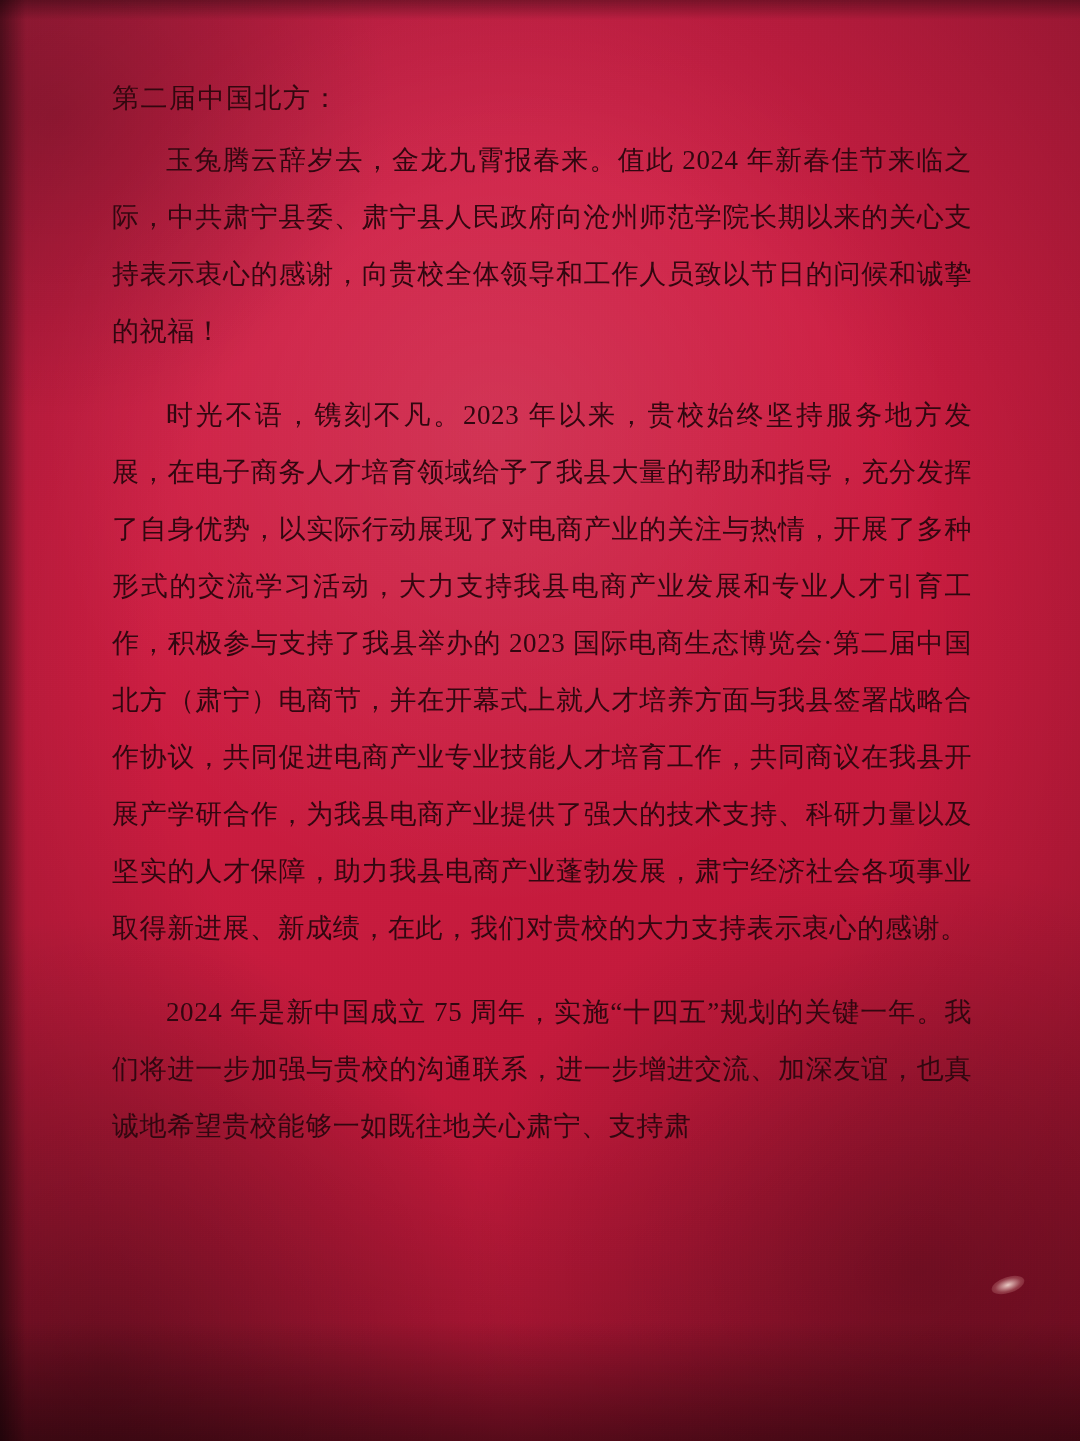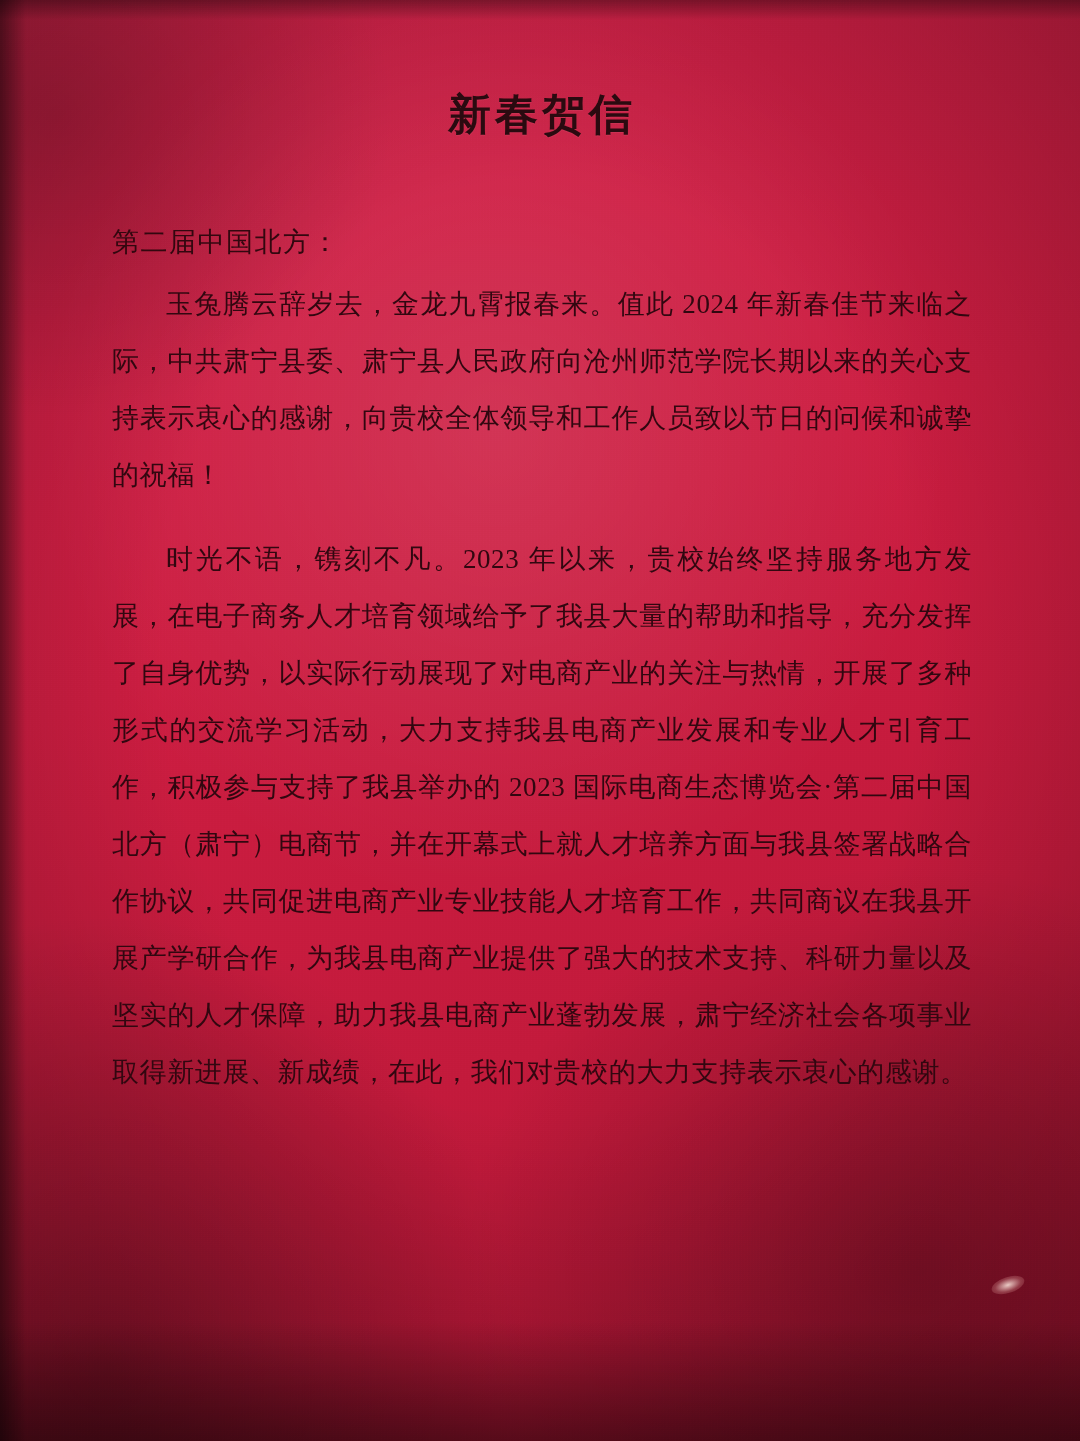--- a/index.html
+++ b/index.html
@@ -111,7 +111,6 @@
   <div class="edge-dark-left"></div>
 
   <div class="content">
-    <h1 class="doc-title">新春贺信</h1>
     <div class="salutation">第二届中国北方：</div>
     <p class="body-para first">玉兔腾云辞岁去，金龙九霄报春来。值此 2024 年新春佳节来临之际，中共肃宁县委、肃宁县人民政府向沧州师范学院长期以来的关心支持表示衷心的感谢，向贵校全体领导和工作人员致以节日的问候和诚挚的祝福！</p>
     <p class="body-para">时光不语，镌刻不凡。2023 年以来，贵校始终坚持服务地方发展，在电子商务人才培育领域给予了我县大量的帮助和指导，充分发挥了自身优势，以实际行动展现了对电商产业的关注与热情，开展了多种形式的交流学习活动，大力支持我县电商产业发展和专业人才引育工作，积极参与支持了我县举办的 2023 国际电商生态博览会·第二届中国北方（肃宁）电商节，并在开幕式上就人才培养方面与我县签署战略合作协议，共同促进电商产业专业技能人才培育工作，共同商议在我县开展产学研合作，为我县电商产业提供了强大的技术支持、科研力量以及坚实的人才保障，助力我县电商产业蓬勃发展，肃宁经济社会各项事业取得新进展、新成绩，在此，我们对贵校的大力支持表示衷心的感谢。</p>

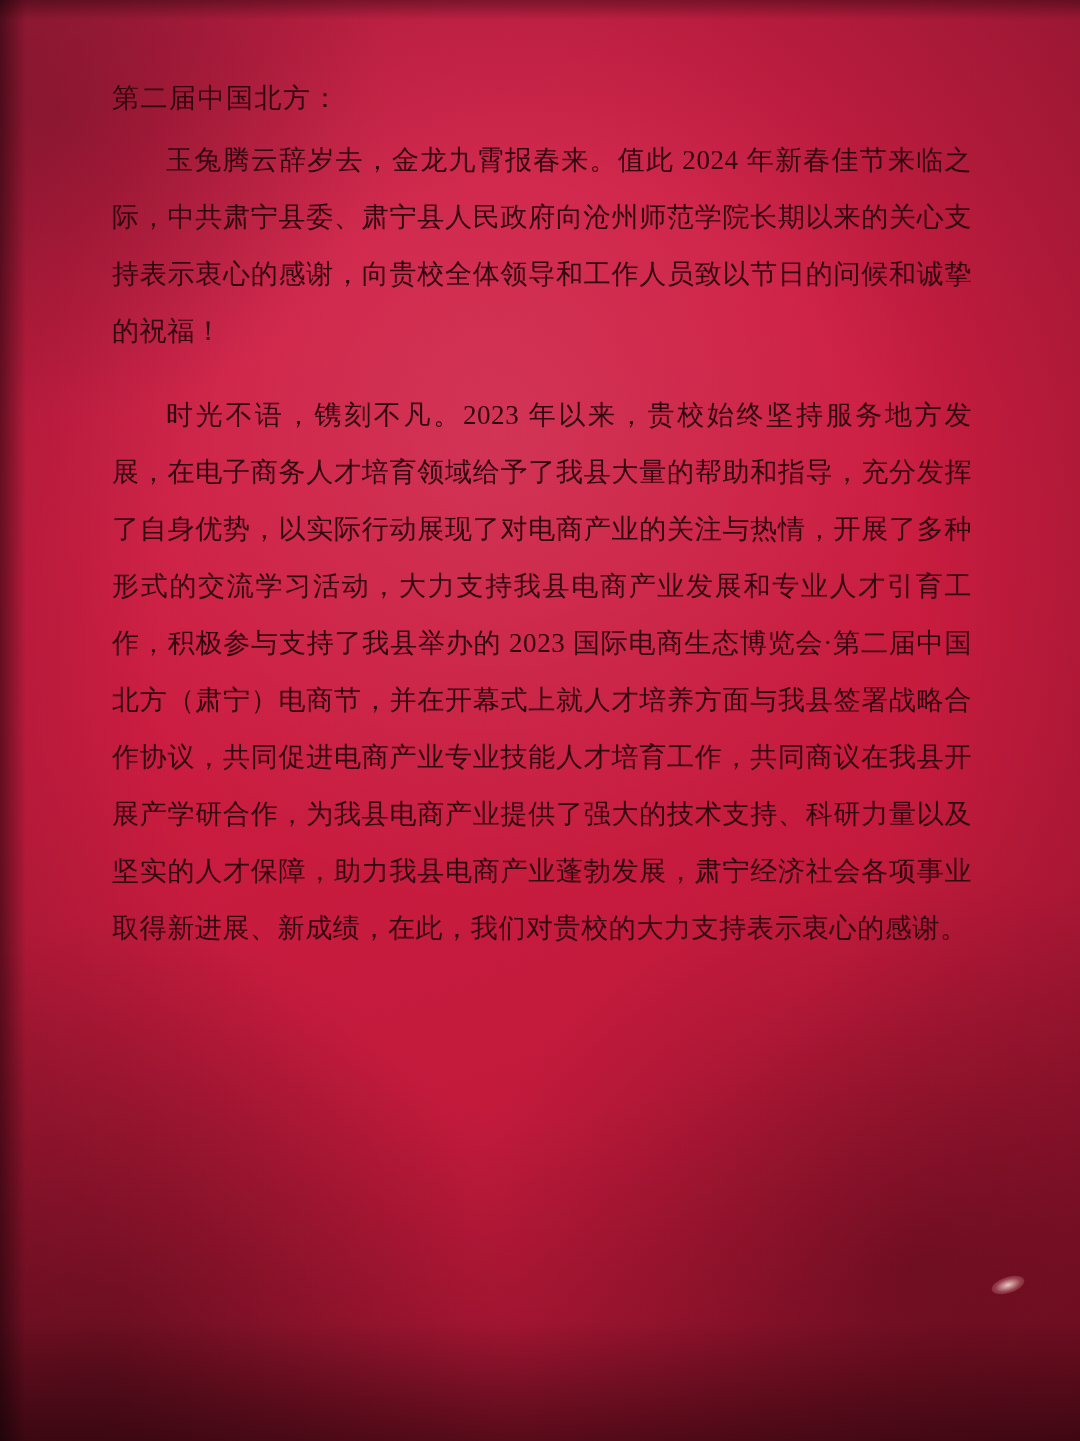--- a/index.html
+++ b/index.html
@@ -114,6 +114,7 @@
     <div class="salutation">第二届中国北方：</div>
     <p class="body-para first">玉兔腾云辞岁去，金龙九霄报春来。值此 2024 年新春佳节来临之际，中共肃宁县委、肃宁县人民政府向沧州师范学院长期以来的关心支持表示衷心的感谢，向贵校全体领导和工作人员致以节日的问候和诚挚的祝福！</p>
     <p class="body-para">时光不语，镌刻不凡。2023 年以来，贵校始终坚持服务地方发展，在电子商务人才培育领域给予了我县大量的帮助和指导，充分发挥了自身优势，以实际行动展现了对电商产业的关注与热情，开展了多种形式的交流学习活动，大力支持我县电商产业发展和专业人才引育工作，积极参与支持了我县举办的 2023 国际电商生态博览会·第二届中国北方（肃宁）电商节，并在开幕式上就人才培养方面与我县签署战略合作协议，共同促进电商产业专业技能人才培育工作，共同商议在我县开展产学研合作，为我县电商产业提供了强大的技术支持、科研力量以及坚实的人才保障，助力我县电商产业蓬勃发展，肃宁经济社会各项事业取得新进展、新成绩，在此，我们对贵校的大力支持表示衷心的感谢。</p>
+    <p class="body-para">2024 年是新中国成立 75 周年，实施“十四五”规划的关键一年。我们将进一步加强与贵校的沟通联系，进一步增进交流、加深友谊，也真诚地希望贵校能够一如既往地关心肃宁、支持肃</p>
   </div>
 
   <div class="grain"></div>

